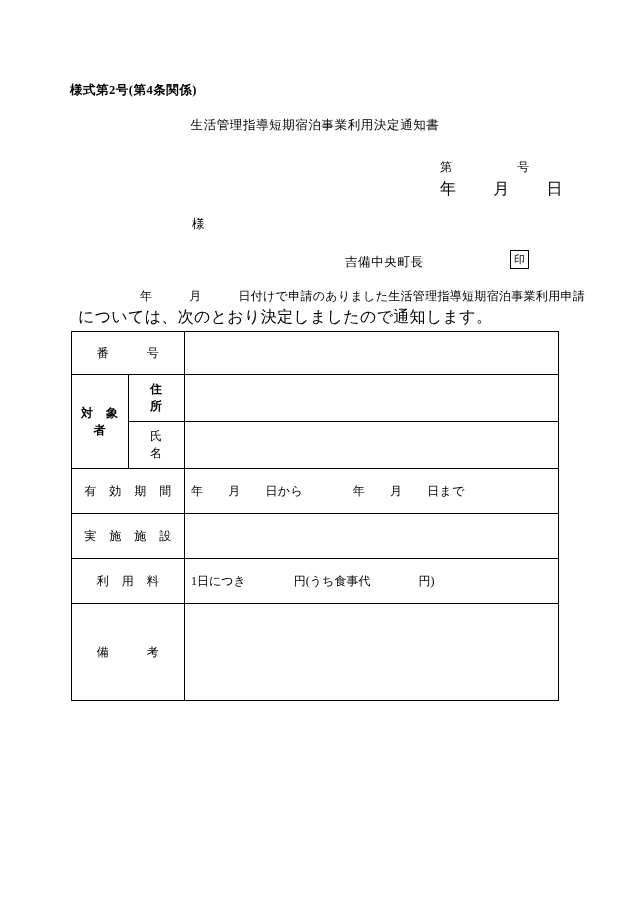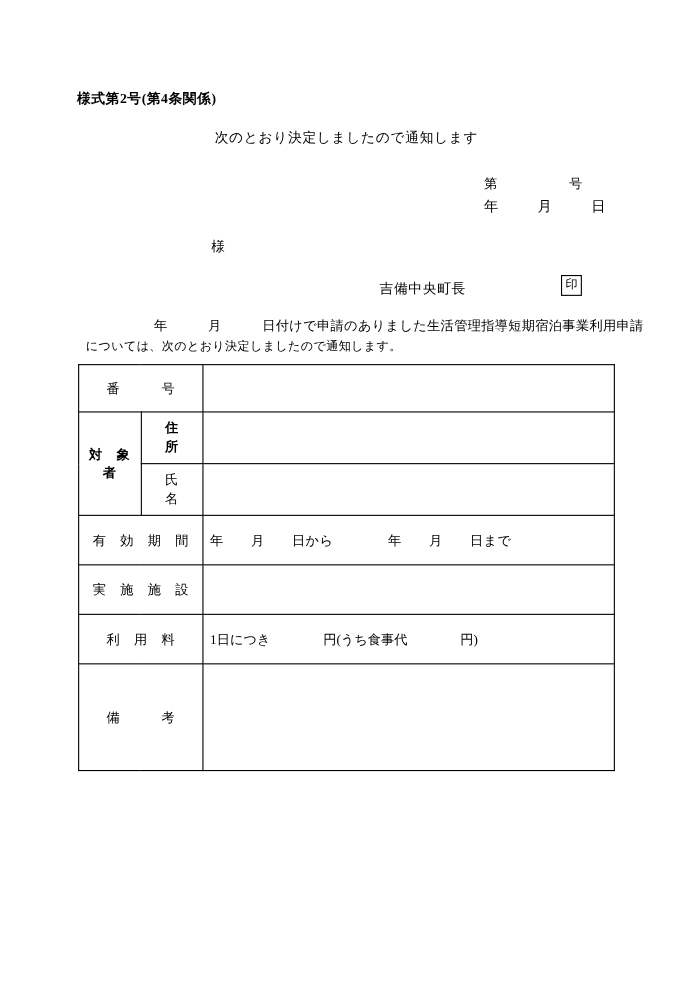--- a/index.html
+++ b/index.html
@@ -146,7 +146,7 @@
 
   <div class="form-id">様式第2号(第4条関係)</div>
 
-  <div class="doc-title">次のとおり決定しましたので通知します</div>
+  <div class="doc-title">生活管理指導短期宿泊事業利用決定通知書</div>
 
   <div class="number-line">
     <span>第</span>

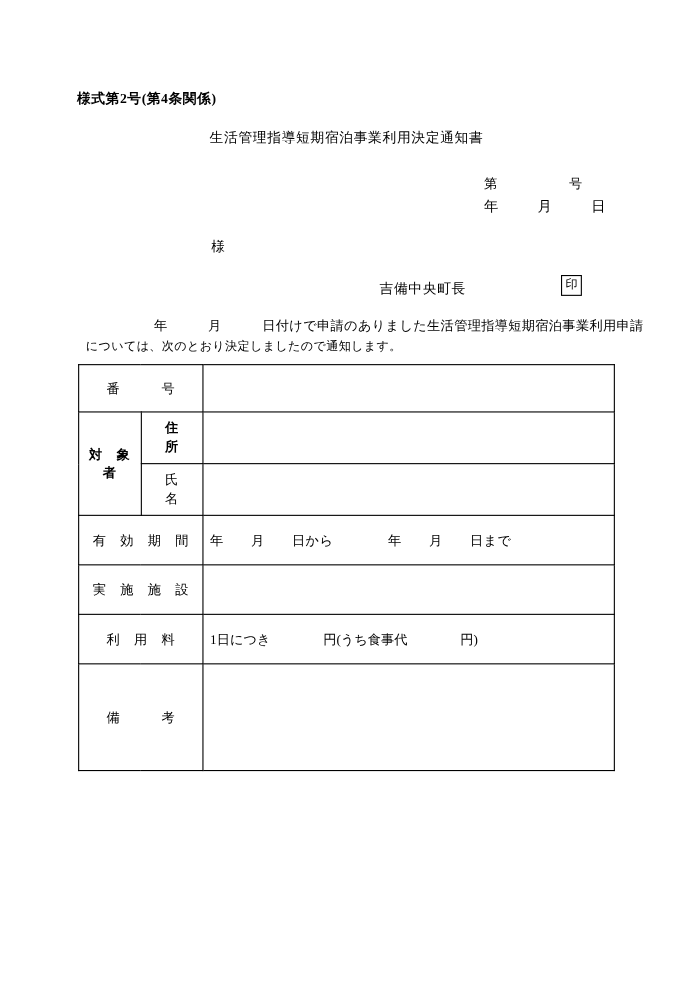--- a/index.html
+++ b/index.html
@@ -50,7 +50,7 @@
     position: absolute;
     left: 440px;
     top: 179px;
-    font-size: 13px;
+    font-size: 16px;
     letter-spacing: 0.4px;
   }
   .addressee {

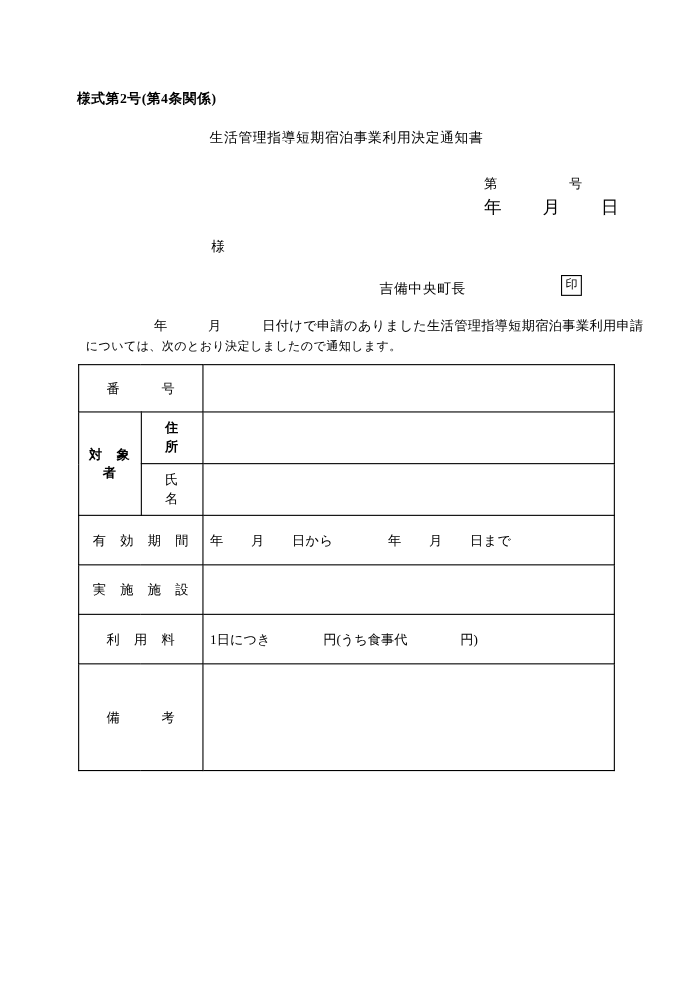--- a/index.html
+++ b/index.html
@@ -89,7 +89,7 @@
     position: absolute;
     left: 78px;
     top: 307px;
-    font-size: 11px;
+    font-size: 16px;
     letter-spacing: 0.3px;
     white-space: nowrap;
   }

